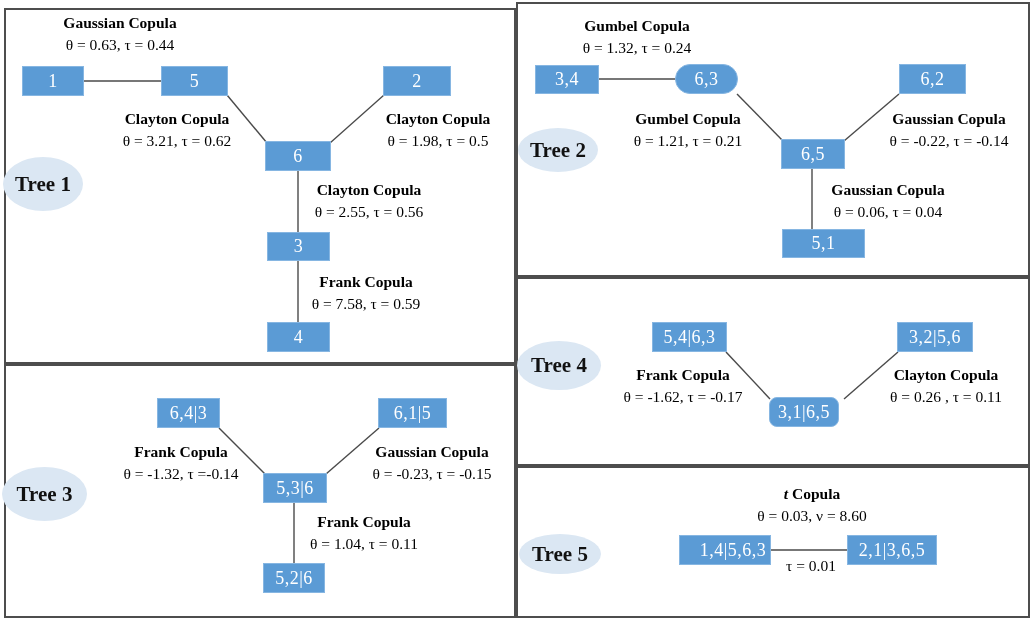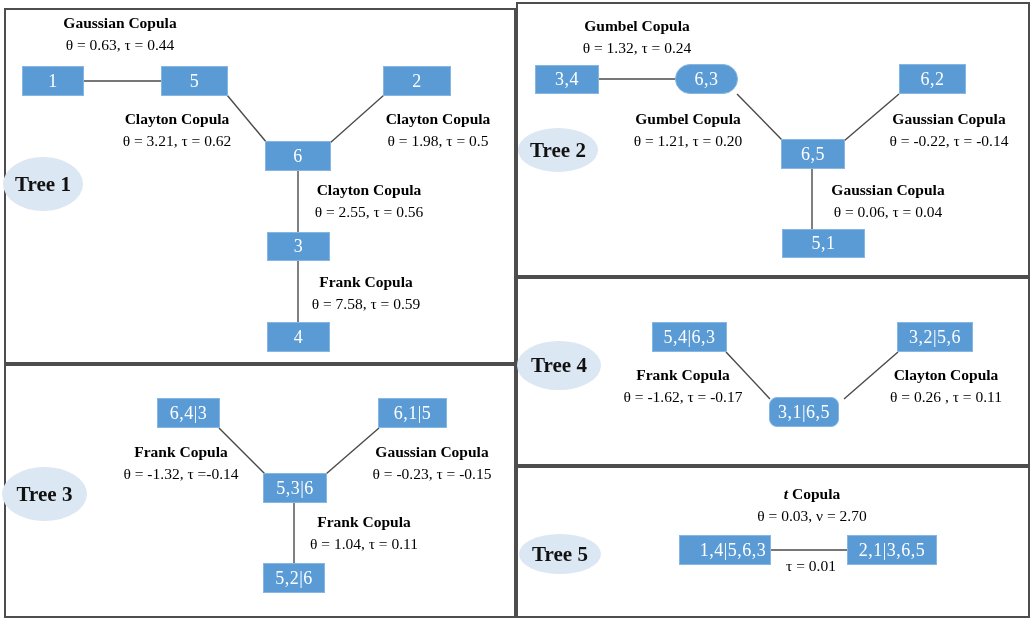--- a/index.html
+++ b/index.html
@@ -117,7 +117,7 @@
   </div>
   <div class="edge-label" style="left:688px;top:109px;">
     <div class="copula-title">Gumbel Copula</div>
-    <div class="copula-params">θ = 1.21, τ = 0.20</div>
+    <div class="copula-params">θ = 1.21, τ = 0.21</div>
   </div>
   <div class="edge-label" style="left:949px;top:109px;">
     <div class="copula-title">Gaussian Copula</div>

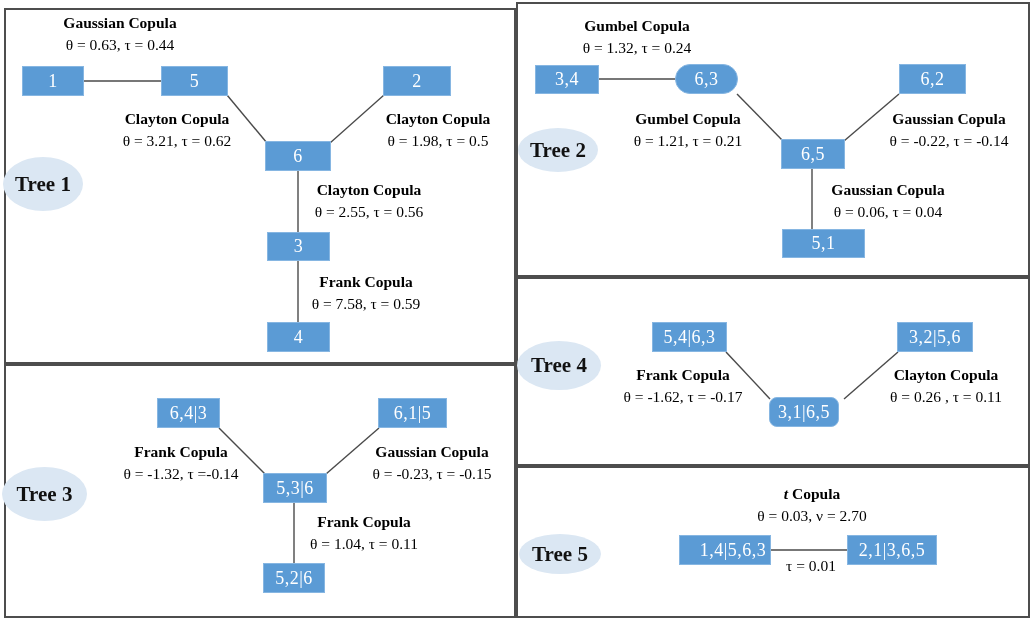--- a/index.html
+++ b/index.html
@@ -164,7 +164,7 @@
 
   <div class="edge-label" style="left:812px;top:484px;">
     <div class="copula-title first-italic">t Copula</div>
-    <div class="copula-params">θ = 0.03, ν = 2.70</div>
+    <div class="copula-params">θ = 0.03, ν = 8.60</div>
   </div>
   <div class="edge-label" style="left:811px;top:556px;">
     <div class="copula-params" style="margin-top:0;">τ = 0.01</div>

